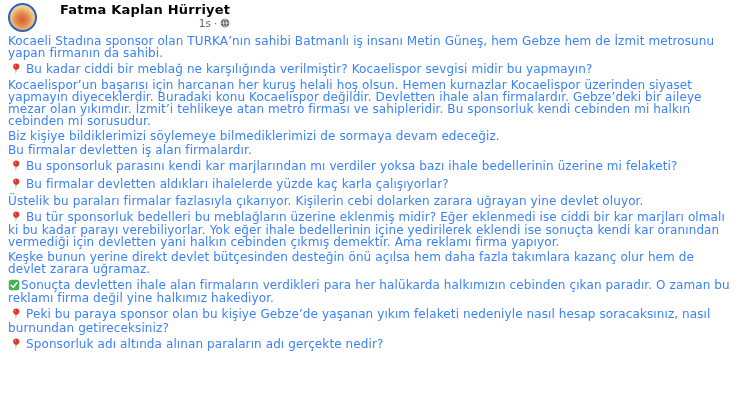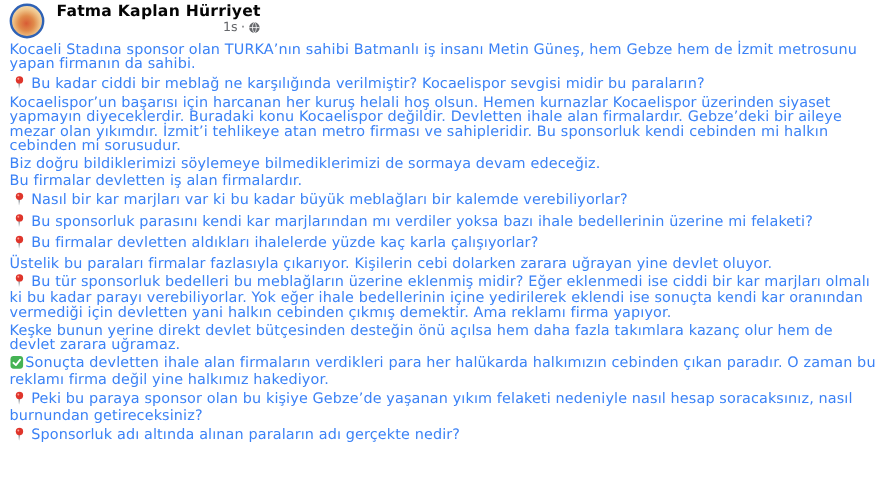--- a/index.html
+++ b/index.html
@@ -12,7 +12,7 @@
   .post-card { padding: 3px 5px 0 8px; }
 
   
-  .post-header { display: flex; align-items: flex-start; gap: 10px; margin-bottom: 4px; }
+  .post-header { display: flex; align-items: flex-start; gap: 23px; margin-bottom: 4px; }
   .avatar {
     width: 29px; height: 29px; border-radius: 50%;
     border: 2px solid #2f62b5; box-sizing: border-box;

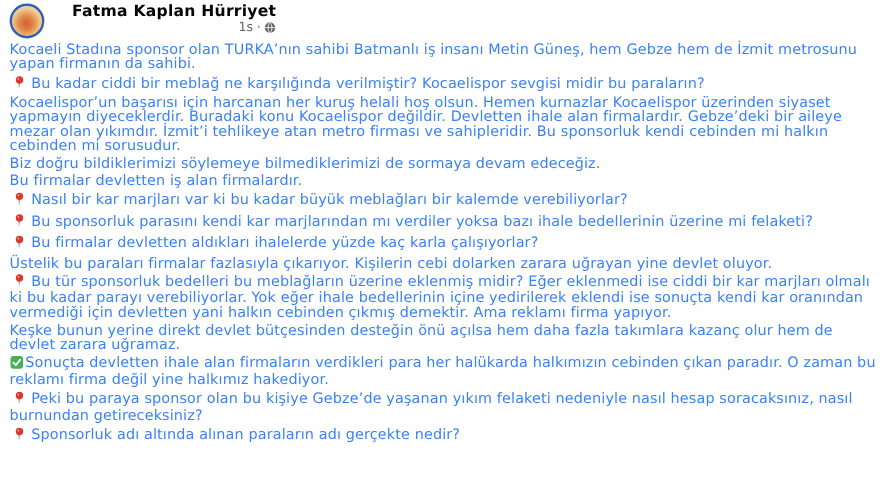--- a/index.html
+++ b/index.html
@@ -72,7 +72,7 @@
             <path d="M7 8 L7.8 15 L9.2 8 Z" fill="#9aa0a6"></path>
             <circle cx="8.3" cy="4.8" r="4.1" fill="#df352b"></circle>
             <circle cx="7" cy="3.6" r="1.1" fill="#ff9a92"></circle>
-          </svg></span><span>Bu kadar ciddi bir meblağ ne karşılığında verilmiştir? Kocaelispor sevgisi midir bu paraların?</span></p>
+          </svg></span><span>Bu kadar ciddi bir meblağ ne karşılığında verilmiştir? Kocaelispor sevgisi midir bu yapmayın?</span></p>
       <p><span>Kocaelispor’un başarısı için harcanan her kuruş helali hoş olsun. Hemen kurnazlar Kocaelispor üzerinden siyaset yapmayın diyeceklerdir. Buradaki konu Kocaelispor değildir. Devletten ihale alan firmalardır. Gebze’deki bir aileye mezar olan yıkımdır. İzmit’i tehlikeye atan metro firması ve sahipleridir. Bu sponsorluk kendi cebinden mi halkın cebinden mi sorusudur.</span></p>
       <p><span>Biz doğru bildiklerimizi söylemeye bilmediklerimizi de sormaya devam edeceğiz.</span></p>
       <p><span>Bu firmalar devletten iş alan firmalardır.</span></p>

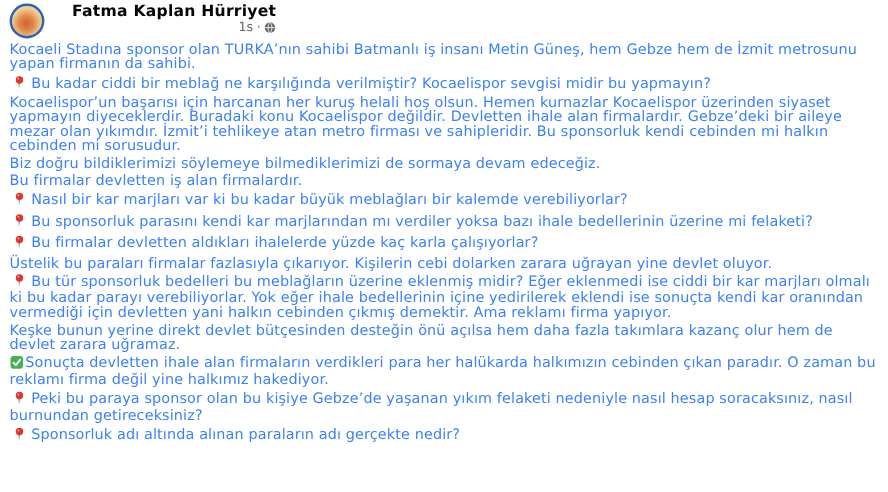--- a/index.html
+++ b/index.html
@@ -74,7 +74,7 @@
             <circle cx="7" cy="3.6" r="1.1" fill="#ff9a92"></circle>
           </svg></span><span>Bu kadar ciddi bir meblağ ne karşılığında verilmiştir? Kocaelispor sevgisi midir bu yapmayın?</span></p>
       <p><span>Kocaelispor’un başarısı için harcanan her kuruş helali hoş olsun. Hemen kurnazlar Kocaelispor üzerinden siyaset yapmayın diyeceklerdir. Buradaki konu Kocaelispor değildir. Devletten ihale alan firmalardır. Gebze’deki bir aileye mezar olan yıkımdır. İzmit’i tehlikeye atan metro firması ve sahipleridir. Bu sponsorluk kendi cebinden mi halkın cebinden mi sorusudur.</span></p>
-      <p><span>Biz doğru bildiklerimizi söylemeye bilmediklerimizi de sormaya devam edeceğiz.</span></p>
+      <p><span>Biz kişiye bildiklerimizi söylemeye bilmediklerimizi de sormaya devam edeceğiz.</span></p>
       <p><span>Bu firmalar devletten iş alan firmalardır.</span></p>
       <p><span class="marker pin"><svg width="12" height="12" viewBox="0 0 16 16">
             <path d="M7 8 L7.8 15 L9.2 8 Z" fill="#9aa0a6"></path>

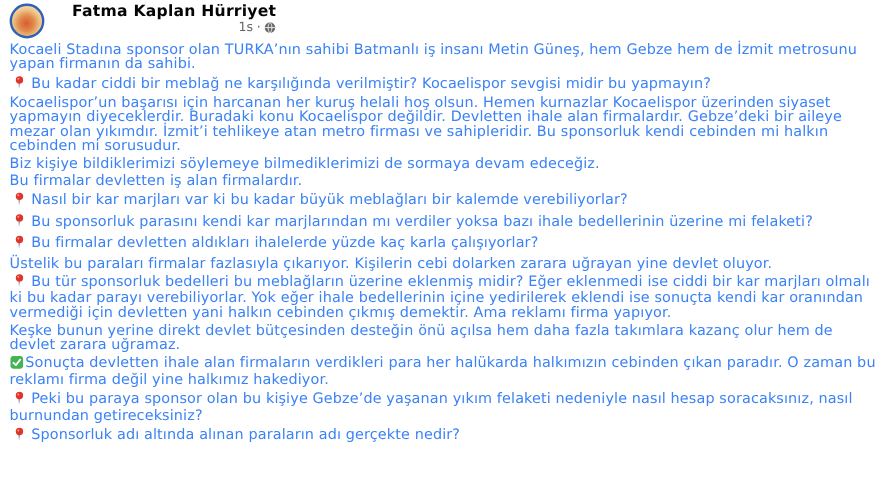--- a/index.html
+++ b/index.html
@@ -80,11 +80,6 @@
             <path d="M7 8 L7.8 15 L9.2 8 Z" fill="#9aa0a6"></path>
             <circle cx="8.3" cy="4.8" r="4.1" fill="#df352b"></circle>
             <circle cx="7" cy="3.6" r="1.1" fill="#ff9a92"></circle>
-          </svg></span><span>Nasıl bir kar marjları var ki bu kadar büyük meblağları bir kalemde verebiliyorlar?</span></p>
-      <p><span class="marker pin"><svg width="12" height="12" viewBox="0 0 16 16">
-            <path d="M7 8 L7.8 15 L9.2 8 Z" fill="#9aa0a6"></path>
-            <circle cx="8.3" cy="4.8" r="4.1" fill="#df352b"></circle>
-            <circle cx="7" cy="3.6" r="1.1" fill="#ff9a92"></circle>
           </svg></span><span>Bu sponsorluk parasını kendi kar marjlarından mı verdiler yoksa bazı ihale bedellerinin üzerine mi felaketi?</span></p>
       <p><span class="marker pin"><svg width="12" height="12" viewBox="0 0 16 16">
             <path d="M7 8 L7.8 15 L9.2 8 Z" fill="#9aa0a6"></path>

